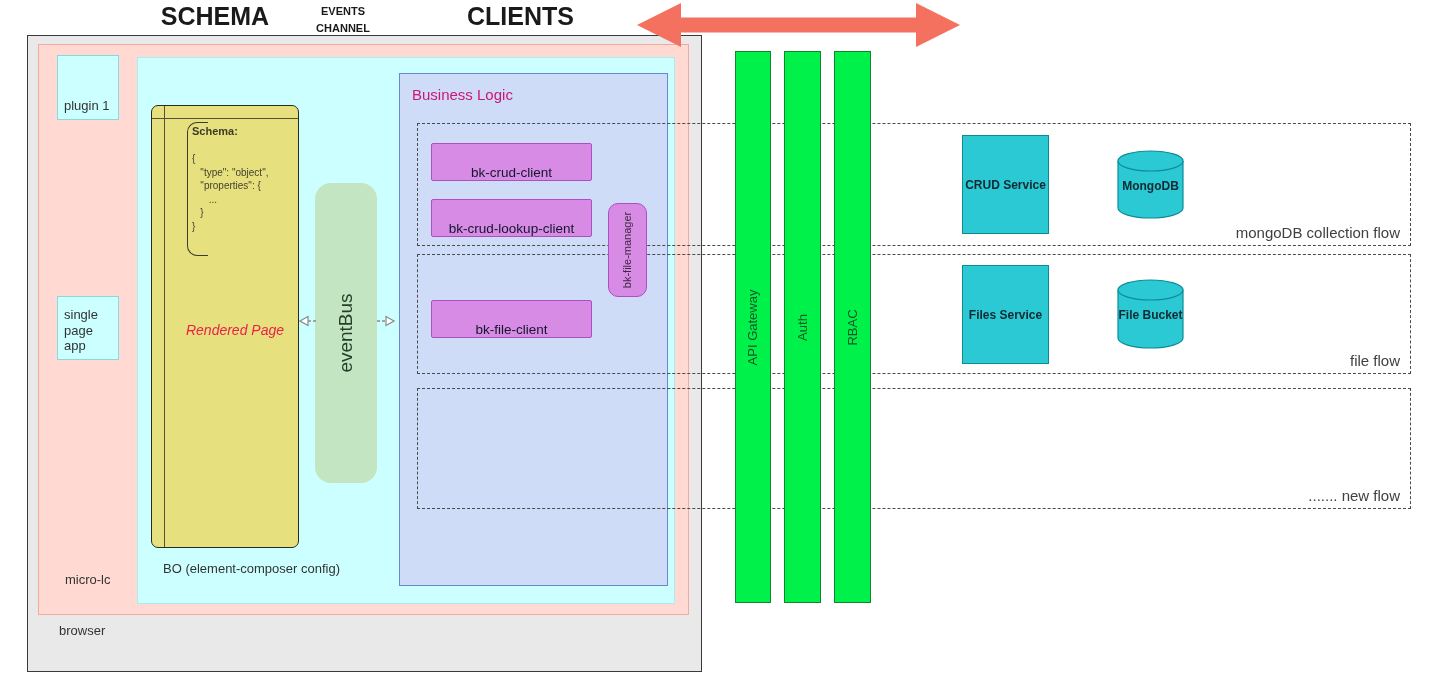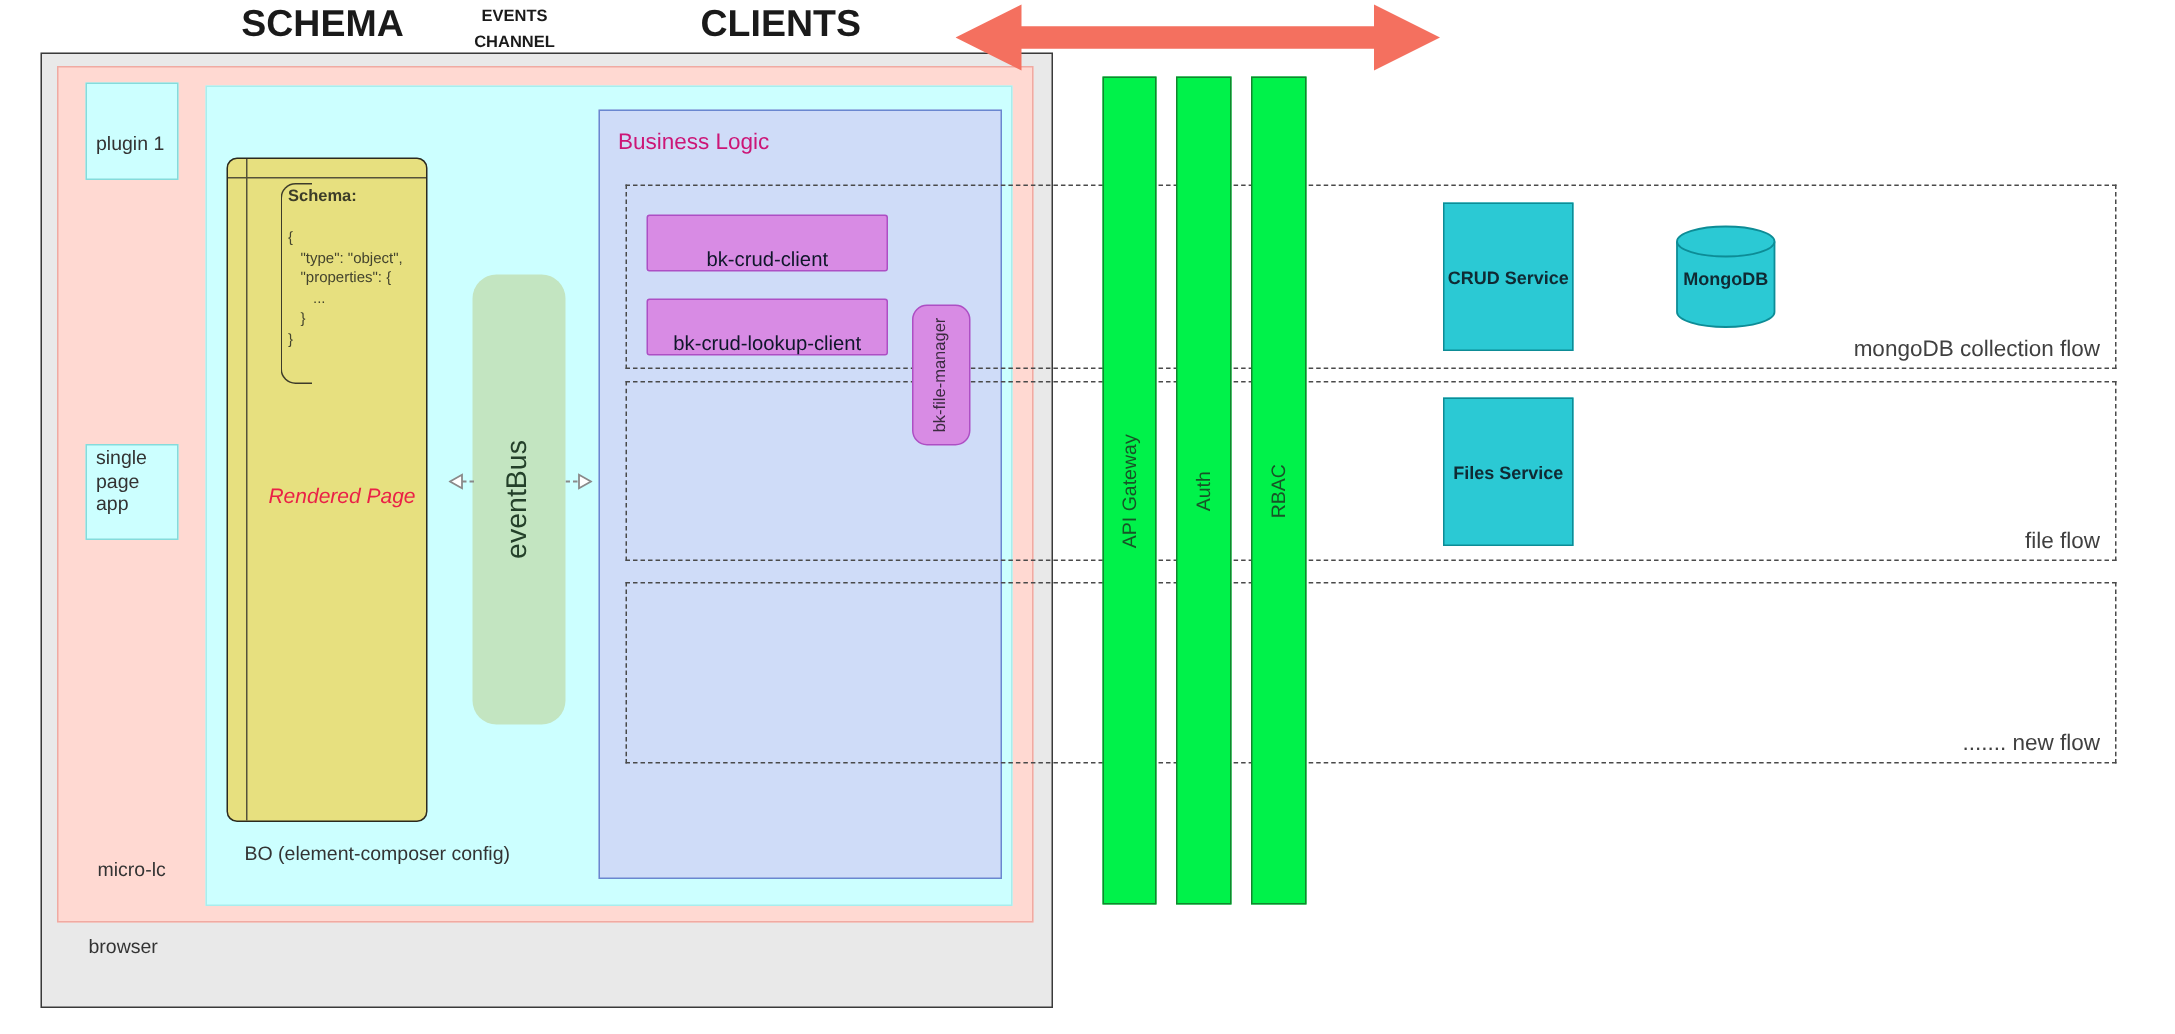--- a/index.html
+++ b/index.html
@@ -18,7 +18,7 @@
   .browser { background:#e9e9e9; border:1.5px solid #3a3a3a; }
   .microlc { background:#ffd9d2; border:1px solid #f0aaa2; }
   .bo { background:#ccffff; border:1px solid #a9eded; }
-  .plugin { background:#ccffff; border:1px solid #85dbdb; display:flex; align-items:flex-end; padding:15px 6px; font-size:13px; color:#333; line-height:1.2; }
+  .plugin { background:#ccffff; border:1px solid #85dbdb; display:flex; align-items:flex-end; padding:5px 6px; font-size:13px; color:#333; line-height:1.2; }
   .small-label { font-size:13px; color:#333; }
 
   

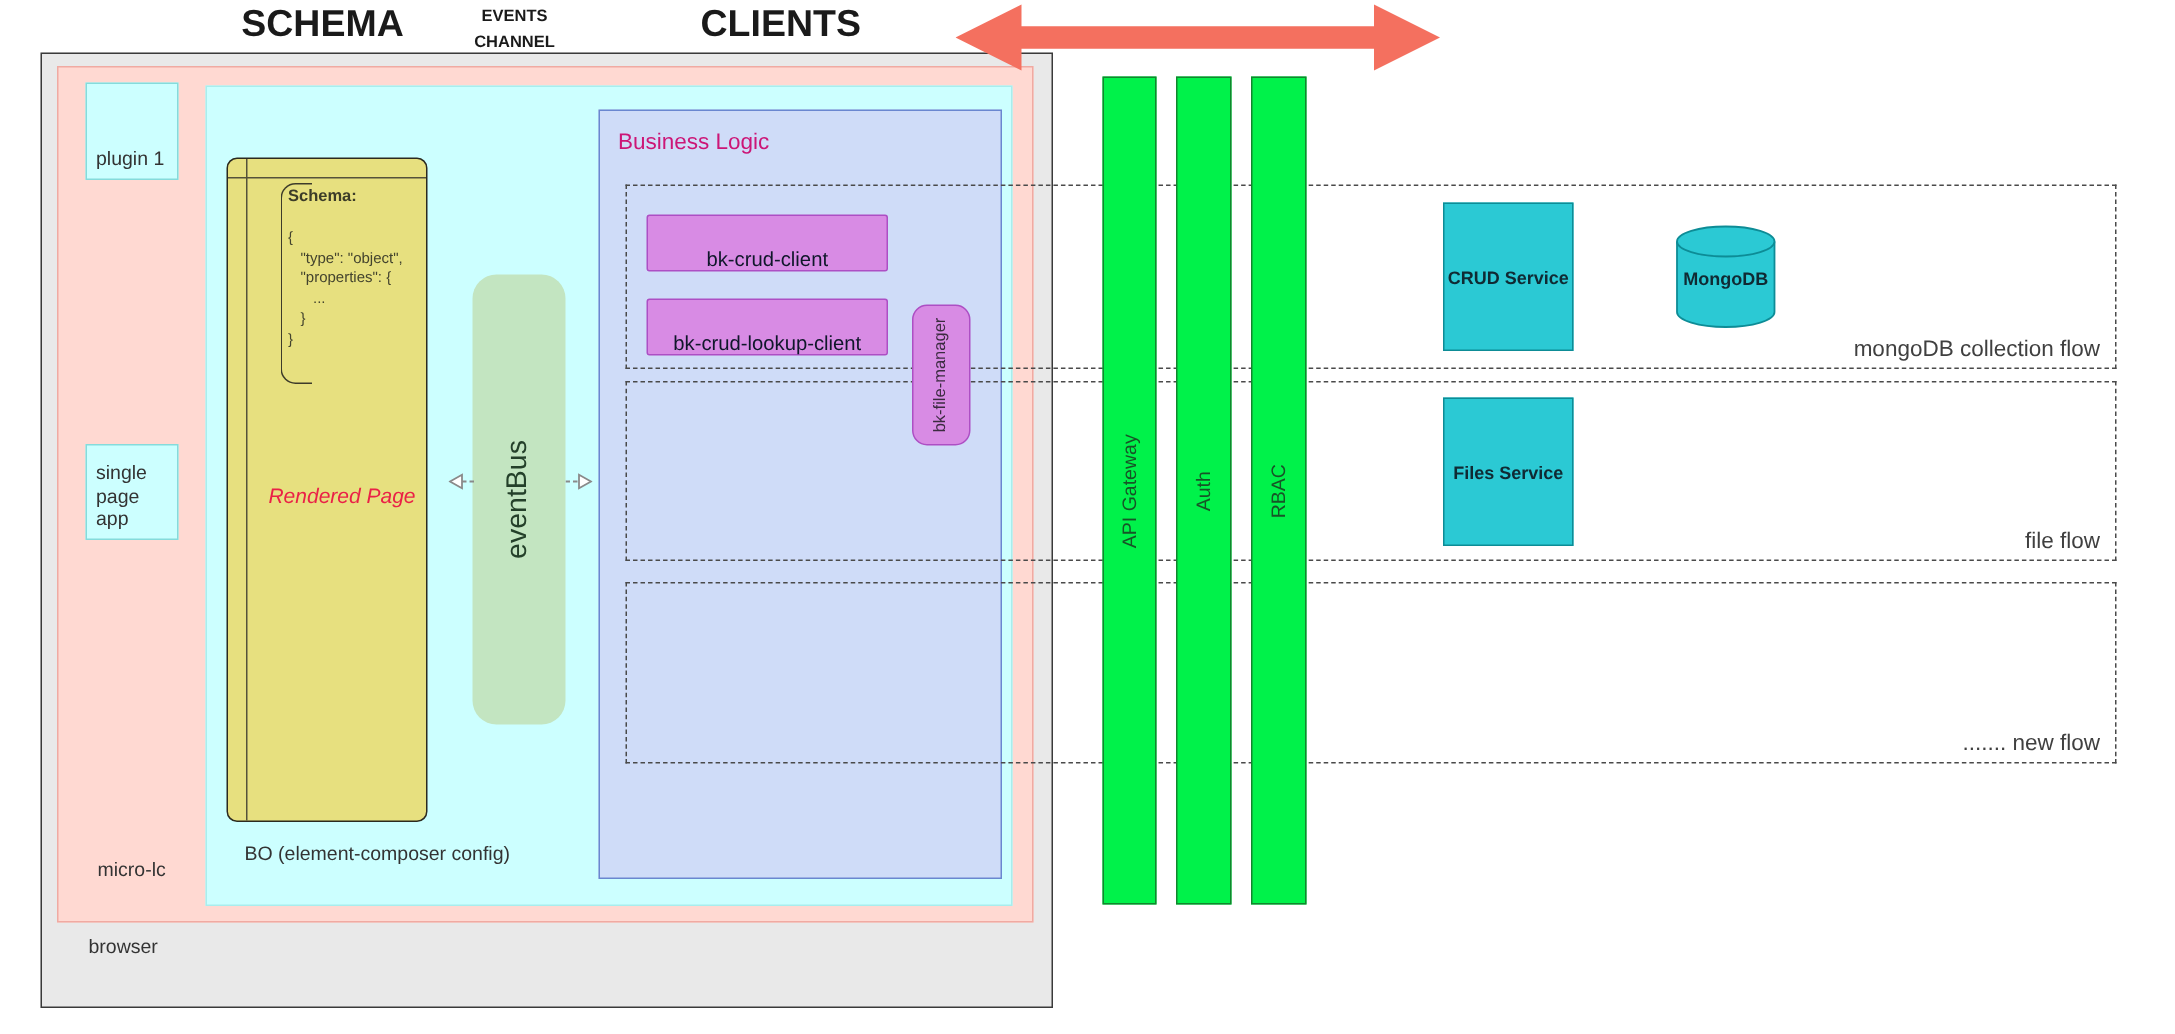--- a/index.html
+++ b/index.html
@@ -92,7 +92,7 @@
       <div class="box bo" style="left:98px; top:12px; width:538px; height:547px;">
         <div class="lbl small-label" style="left:25px; top:503px;">BO (element-composer config)</div>
 
-        <div class="box page" style="left:13px; top:47px; width:134px; height:443px;">
+        <div class="box page" style="left:13px; top:47px; width:148px; height:443px;">
           <div class="page-vline"></div>
           <div class="page-hline"></div>
           <div class="bracket" style="left:35px; top:16px; width:20px; height:132px;"></div>

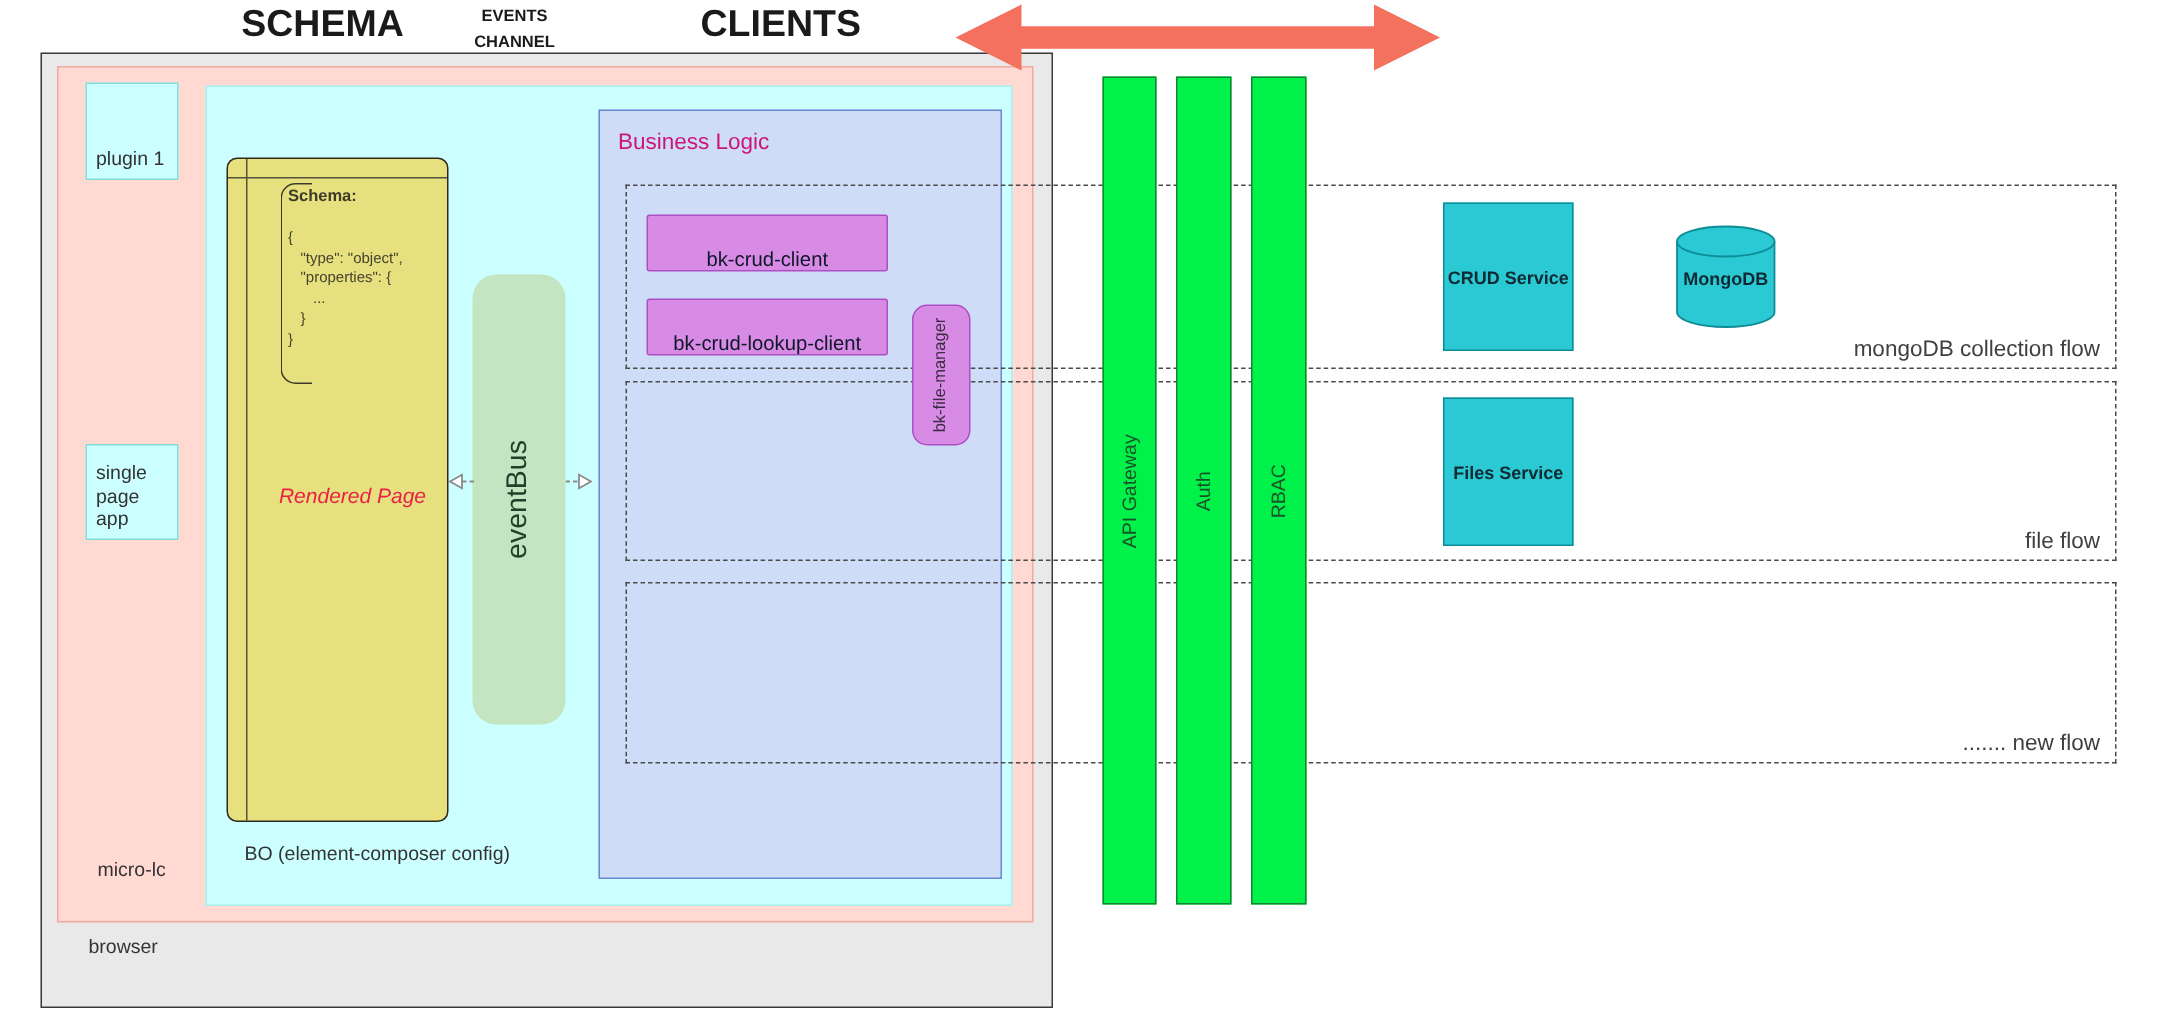--- a/index.html
+++ b/index.html
@@ -157,6 +157,13 @@
     <div class="box service" style="left:544px; top:10px; width:87px; height:99px;">
       <span>Files Service</span>
     </div>
+    <div class="cyl" style="left:699px; top:24px; width:67px; height:70px;">
+      <svg width="67" height="70" viewBox="0 0 67 70">
+        <path d="M1 11 L1 59 A32.5 10 0 0 0 66 59 L66 11" fill="#2bc9d4" stroke="#0d8c96" stroke-width="1.2"></path>
+        <ellipse cx="33.5" cy="11" rx="32.5" ry="10" fill="#2bc9d4" stroke="#0d8c96" stroke-width="1.2"></ellipse>
+      </svg>
+      <div class="cyl-label">File Bucket</div>
+    </div>
     <div class="flow-label">file flow</div>
   </div>
 

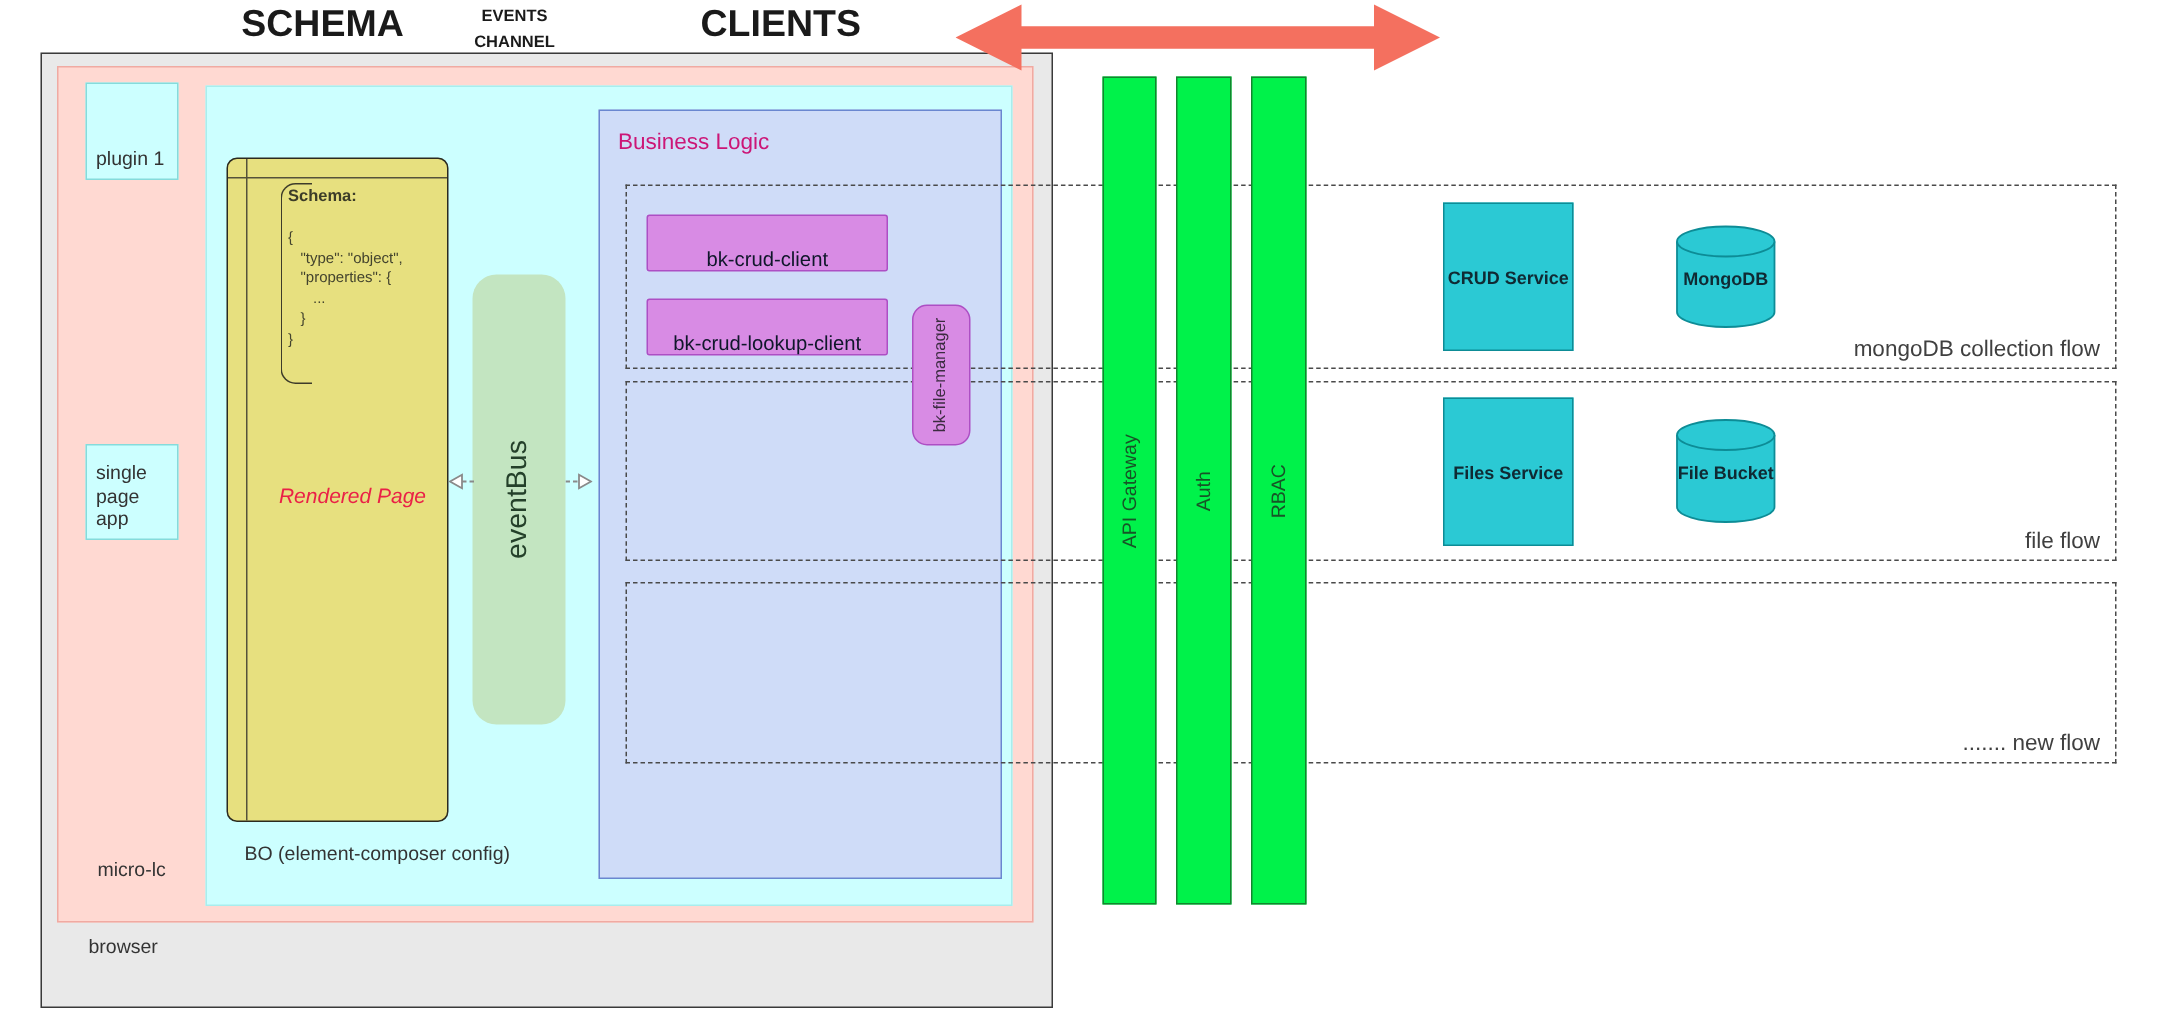--- a/index.html
+++ b/index.html
@@ -129,6 +129,9 @@
           <div class="box pclient" style="left:31px; top:125px; width:161px; height:38px;">
             <span>bk-crud-lookup-client</span>
           </div>
+          <div class="box pclient" style="left:31px; top:226px; width:161px; height:38px;">
+            <span>bk-file-client</span>
+          </div>
           <div class="box pmanager" style="left:208px; top:129px; width:39px; height:94px;">
             <div class="vwrap">
                 <span>bk-file-manager</span>

